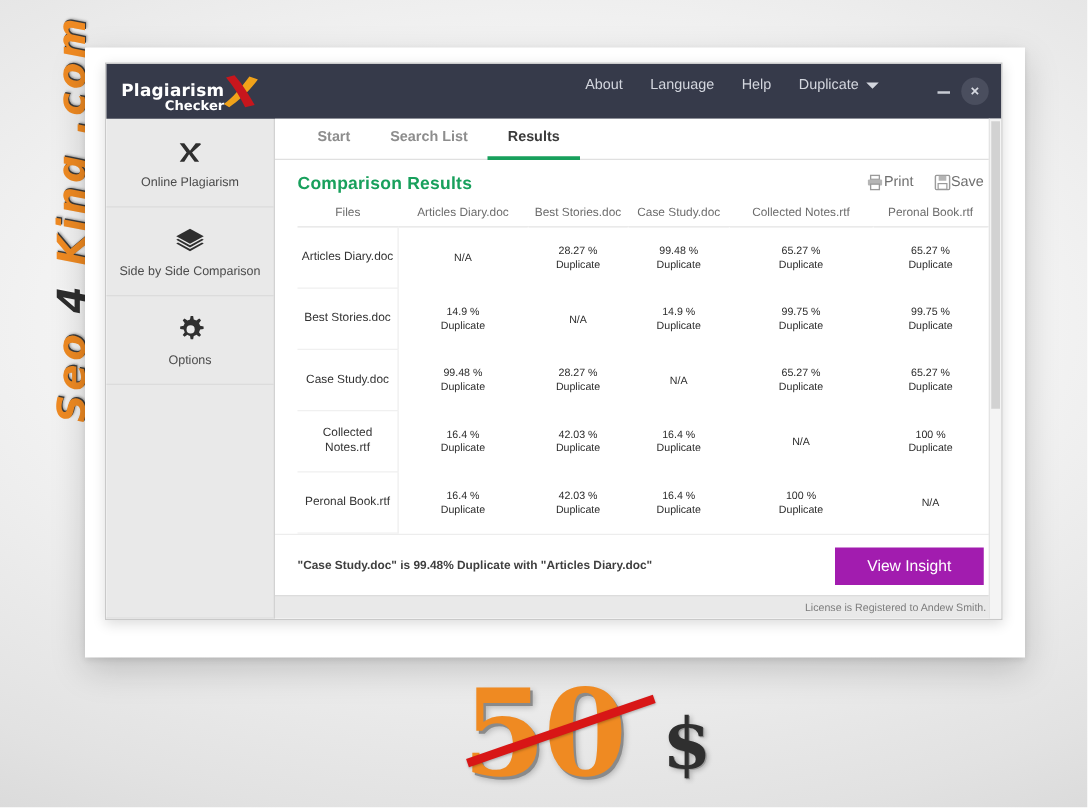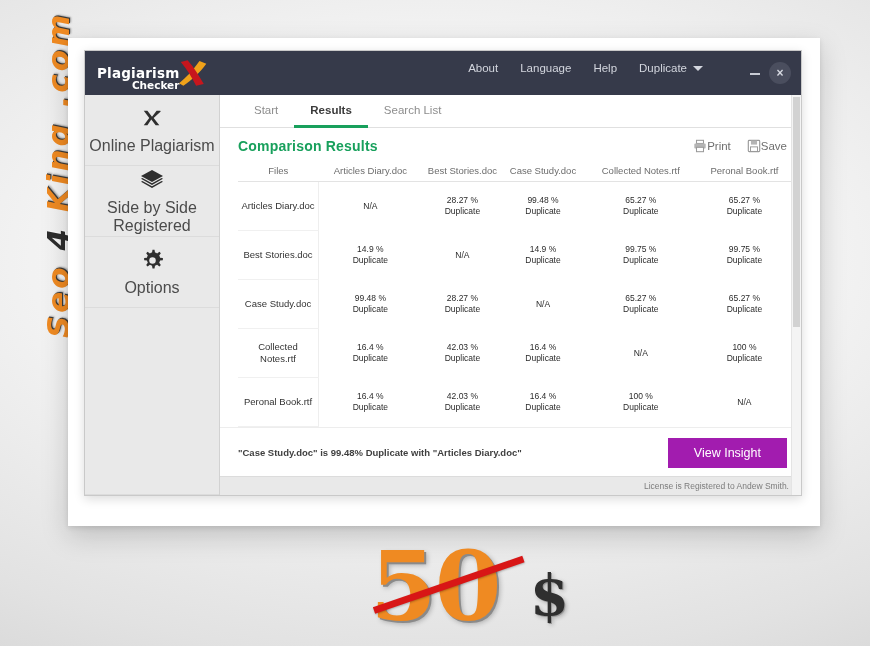--- a/index.html
+++ b/index.html
@@ -144,7 +144,7 @@
   .tab {
     display: flex; align-items: center; justify-content: center;
     padding: 0 16px; font-size: 11.5px; color: #8d8d8d;
-    border-bottom: 3px solid transparent; margin-bottom: -1px;
+    border-bottom: 3px solid transparent; margin-bottom: -1px; font-weight: bold;
   }
   .tab.active { color: #3b3b3b; font-weight: bold; border-bottom-color: #18a05c; }
 

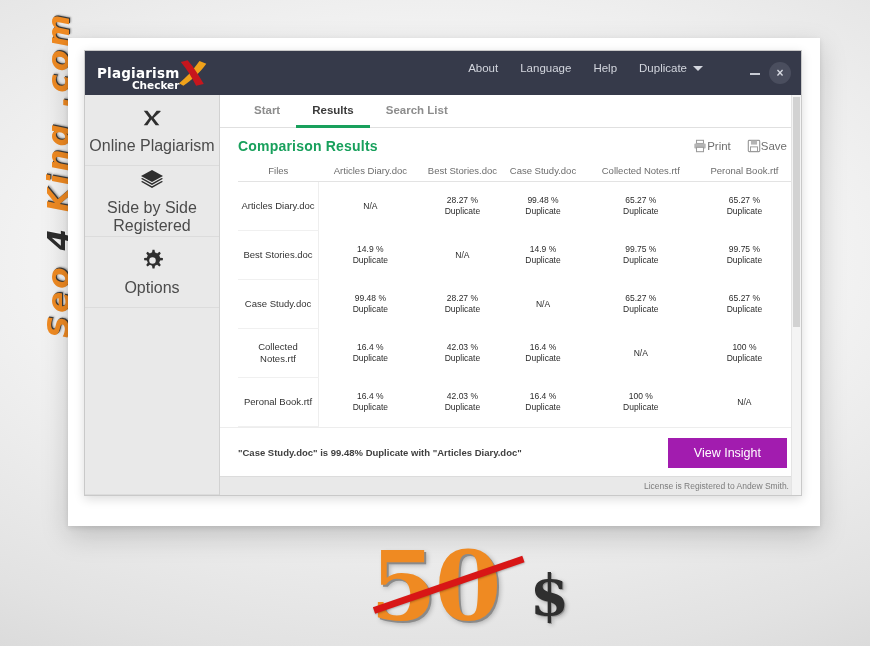--- a/index.html
+++ b/index.html
@@ -325,8 +325,8 @@
 
         <div class="tabs">
           <div class="tab">Start</div>
+          <div class="tab">Search List</div>
           <div class="tab active">Results</div>
-          <div class="tab">Search List</div>
         </div>
 
         <div class="page-head">

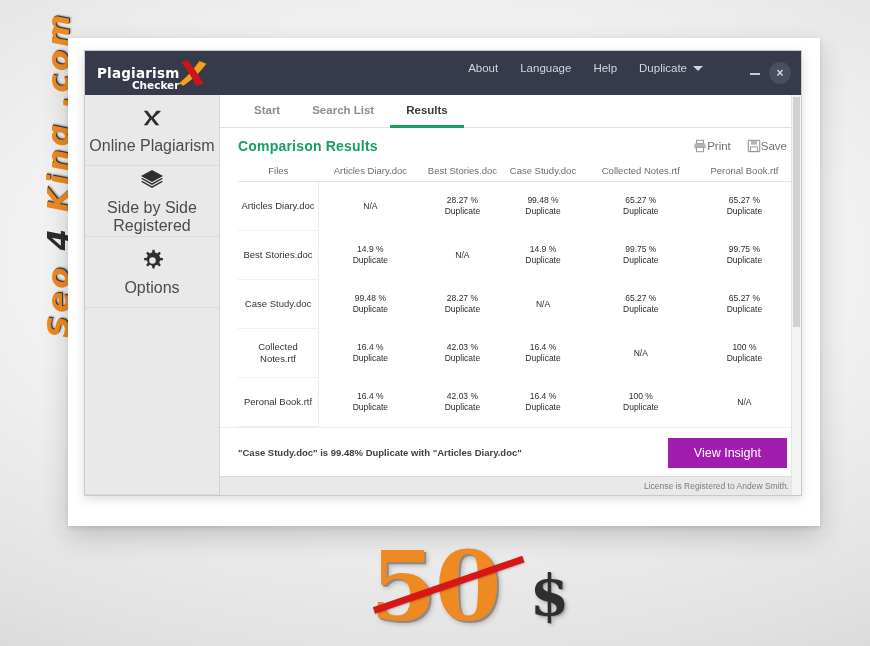--- a/index.html
+++ b/index.html
@@ -111,7 +111,7 @@
     border-bottom: 1px solid #dcdcdc;
     display: flex; flex-direction: column;
     align-items: center; justify-content: center; gap: 6px;
-    color: #4b4b4b; font-size: 16px; text-align: center;
+    color: #4b4b4b; font-size: 10px; text-align: center;
     padding: 0 4px;
   }
   .side-item.active { background: #dadada; }

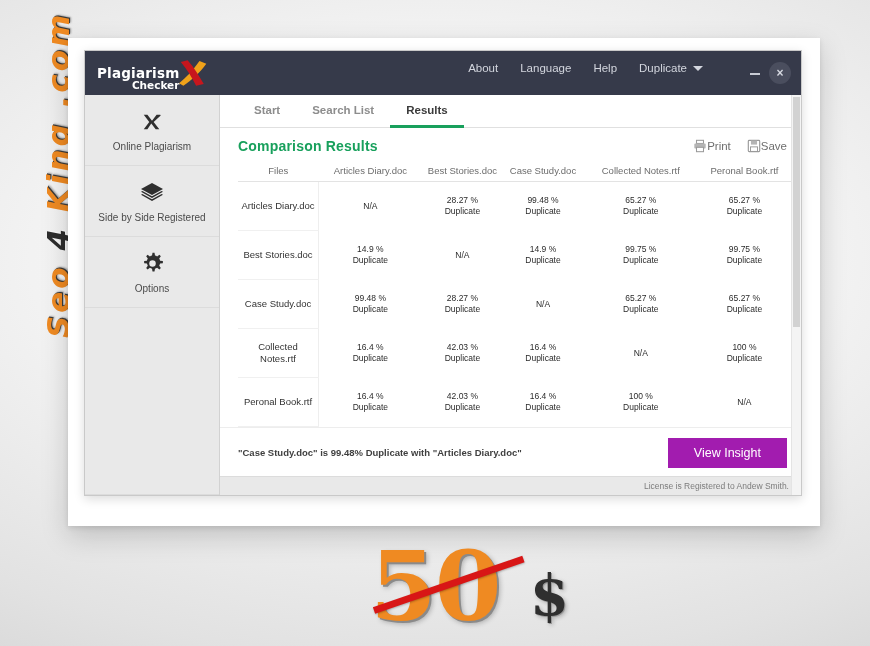--- a/index.html
+++ b/index.html
@@ -303,7 +303,7 @@
               <path d="M12 17.2 L21.6 11.9 L23 12.7 L12 18.9 L1 12.7 L2.4 11.9 Z" fill="#2f2f2f"></path>
             </svg>
           </span>
-          <span class="side-label">Side by Side Registered</span>
+          <span class="side-label">Side by Side Comparison</span>
         </div>
 
 

